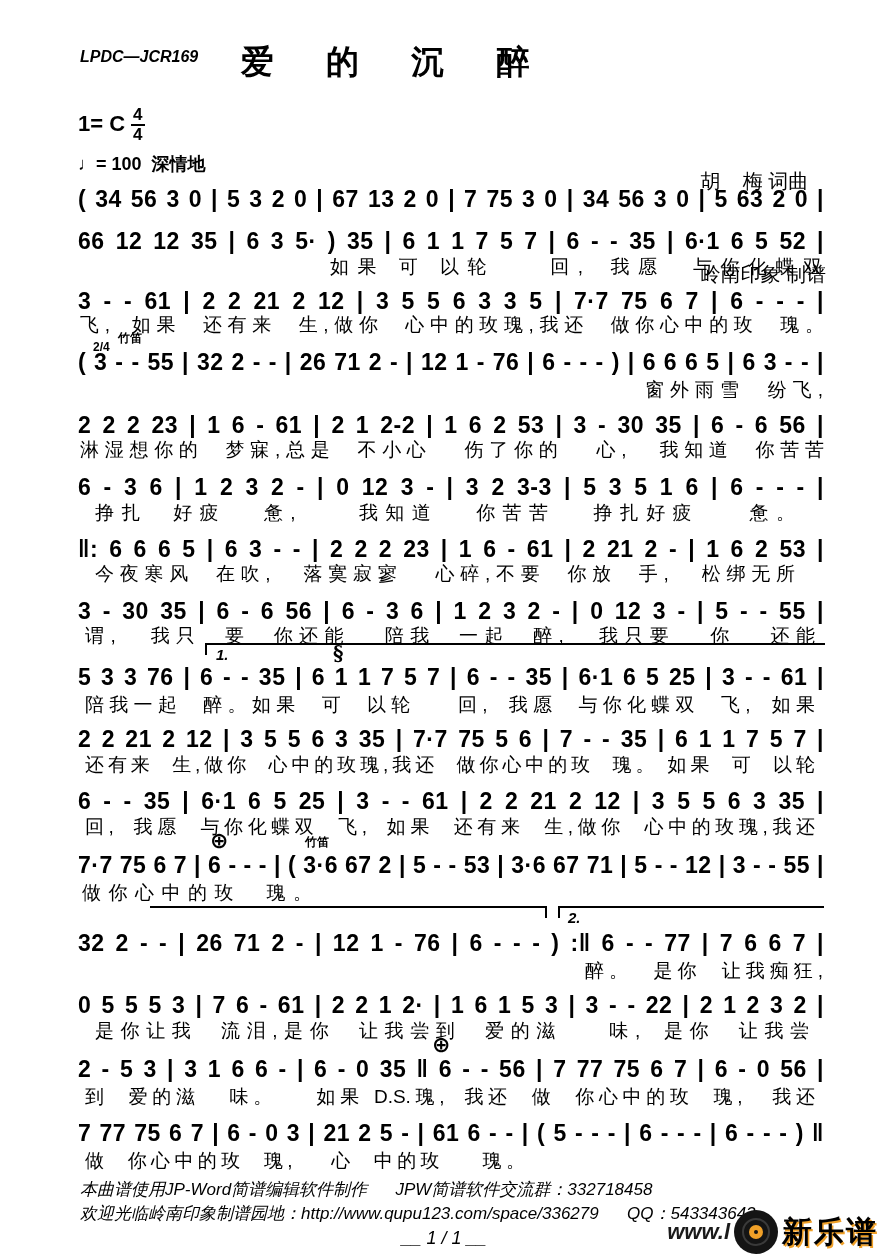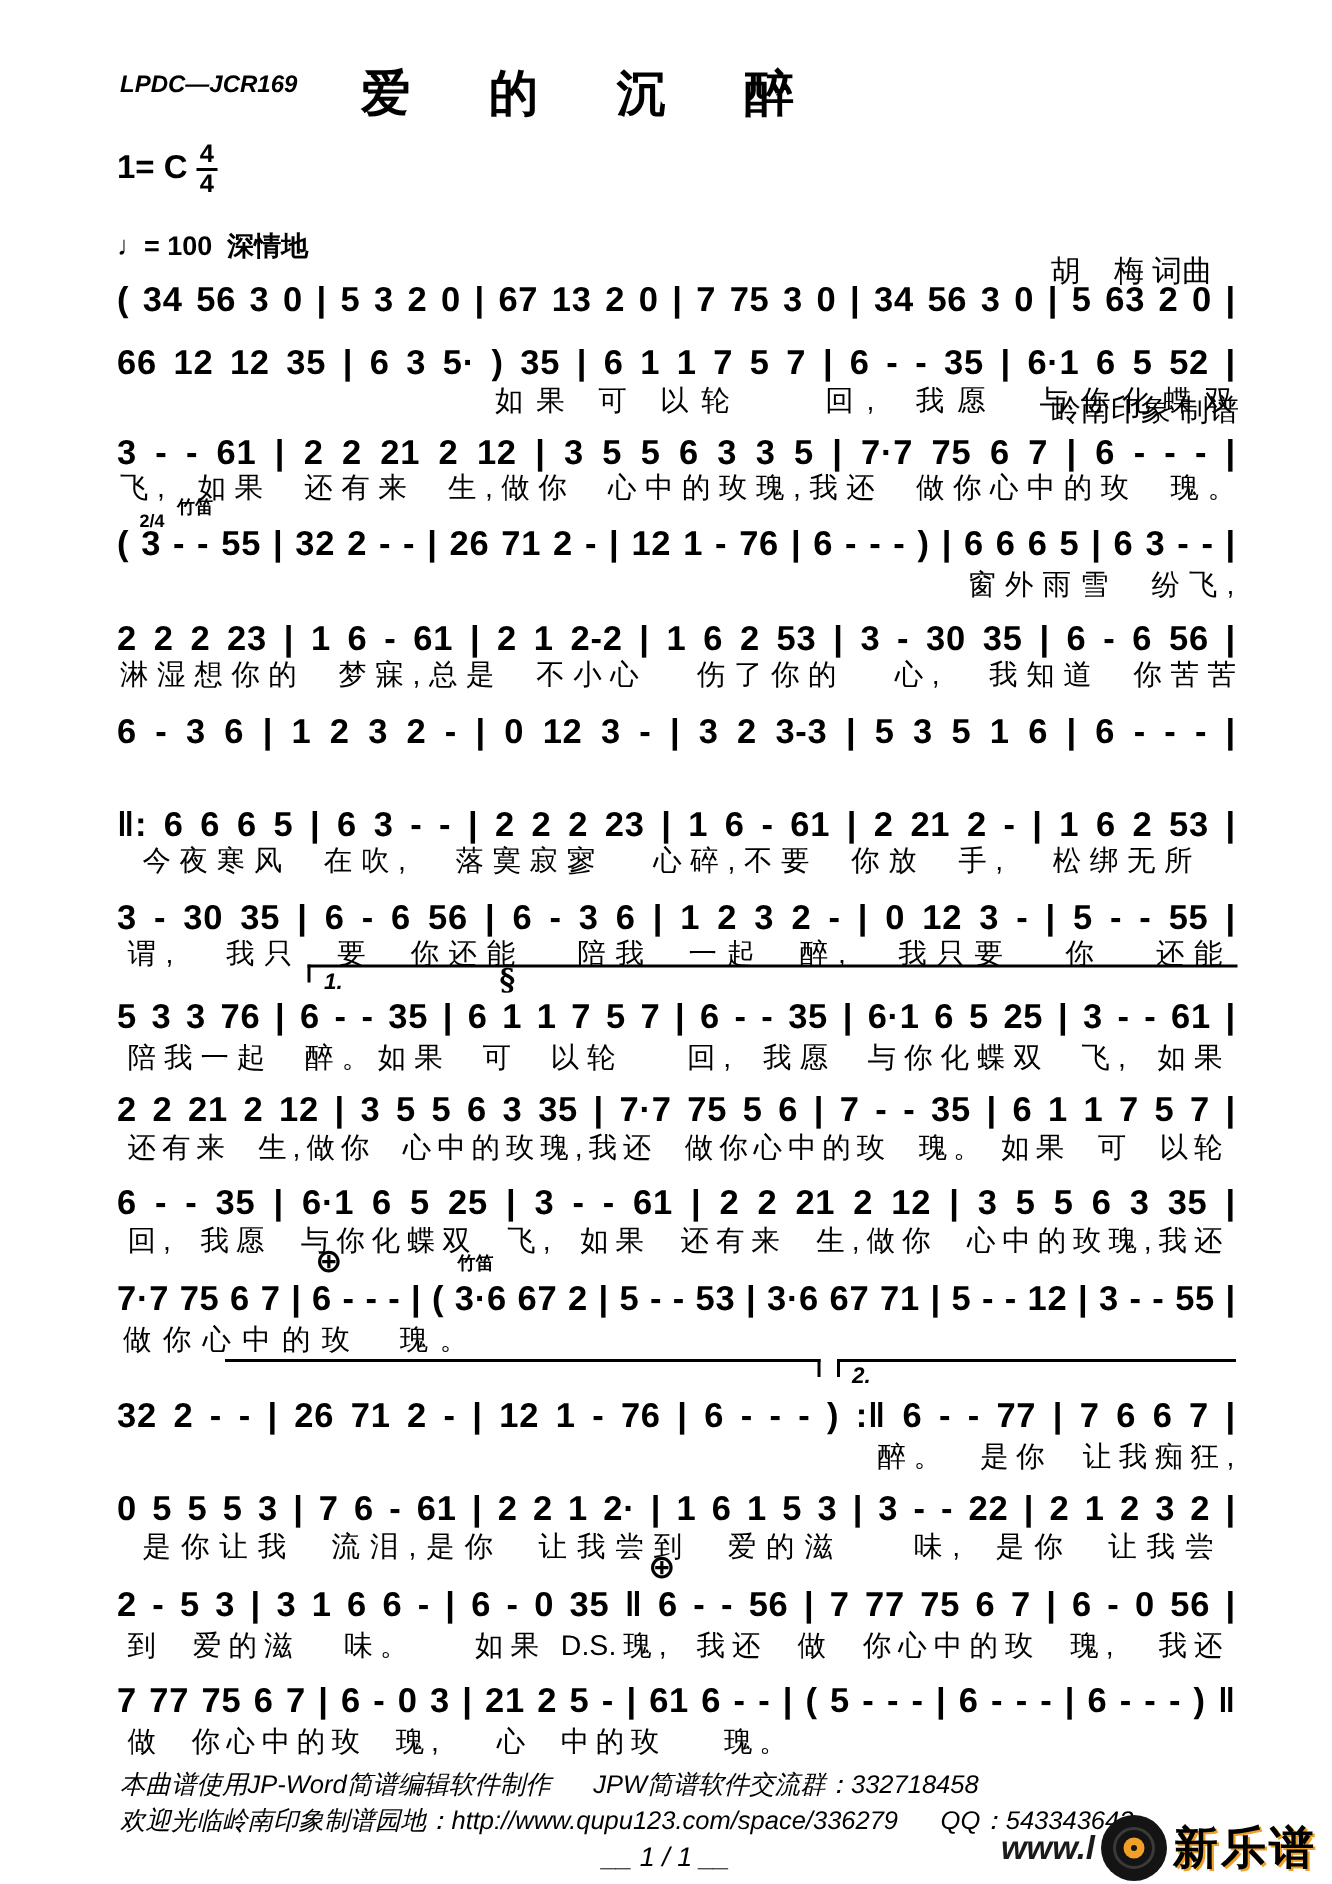--- a/index.html
+++ b/index.html
@@ -52,7 +52,7 @@
   <div class="abs catalog" style="left:80px;top:48px;">LPDC—JCR169</div>
   <div class="abs title" style="left:0;top:40px;">爱 的 沉 醉</div>
 
-  <div class="abs keysig" style="left:78px;top:94px;"><span>1= C</span><span class="frac"><span class="top">4</span><span class="bot">4</span></span></div>
+  <div class="abs keysig" style="left:78px;top:106px;"><span>1= C</span><span class="frac"><span class="top">4</span><span class="bot">4</span></span></div>
 
 
   <div class="abs credits" style="top:104px;">

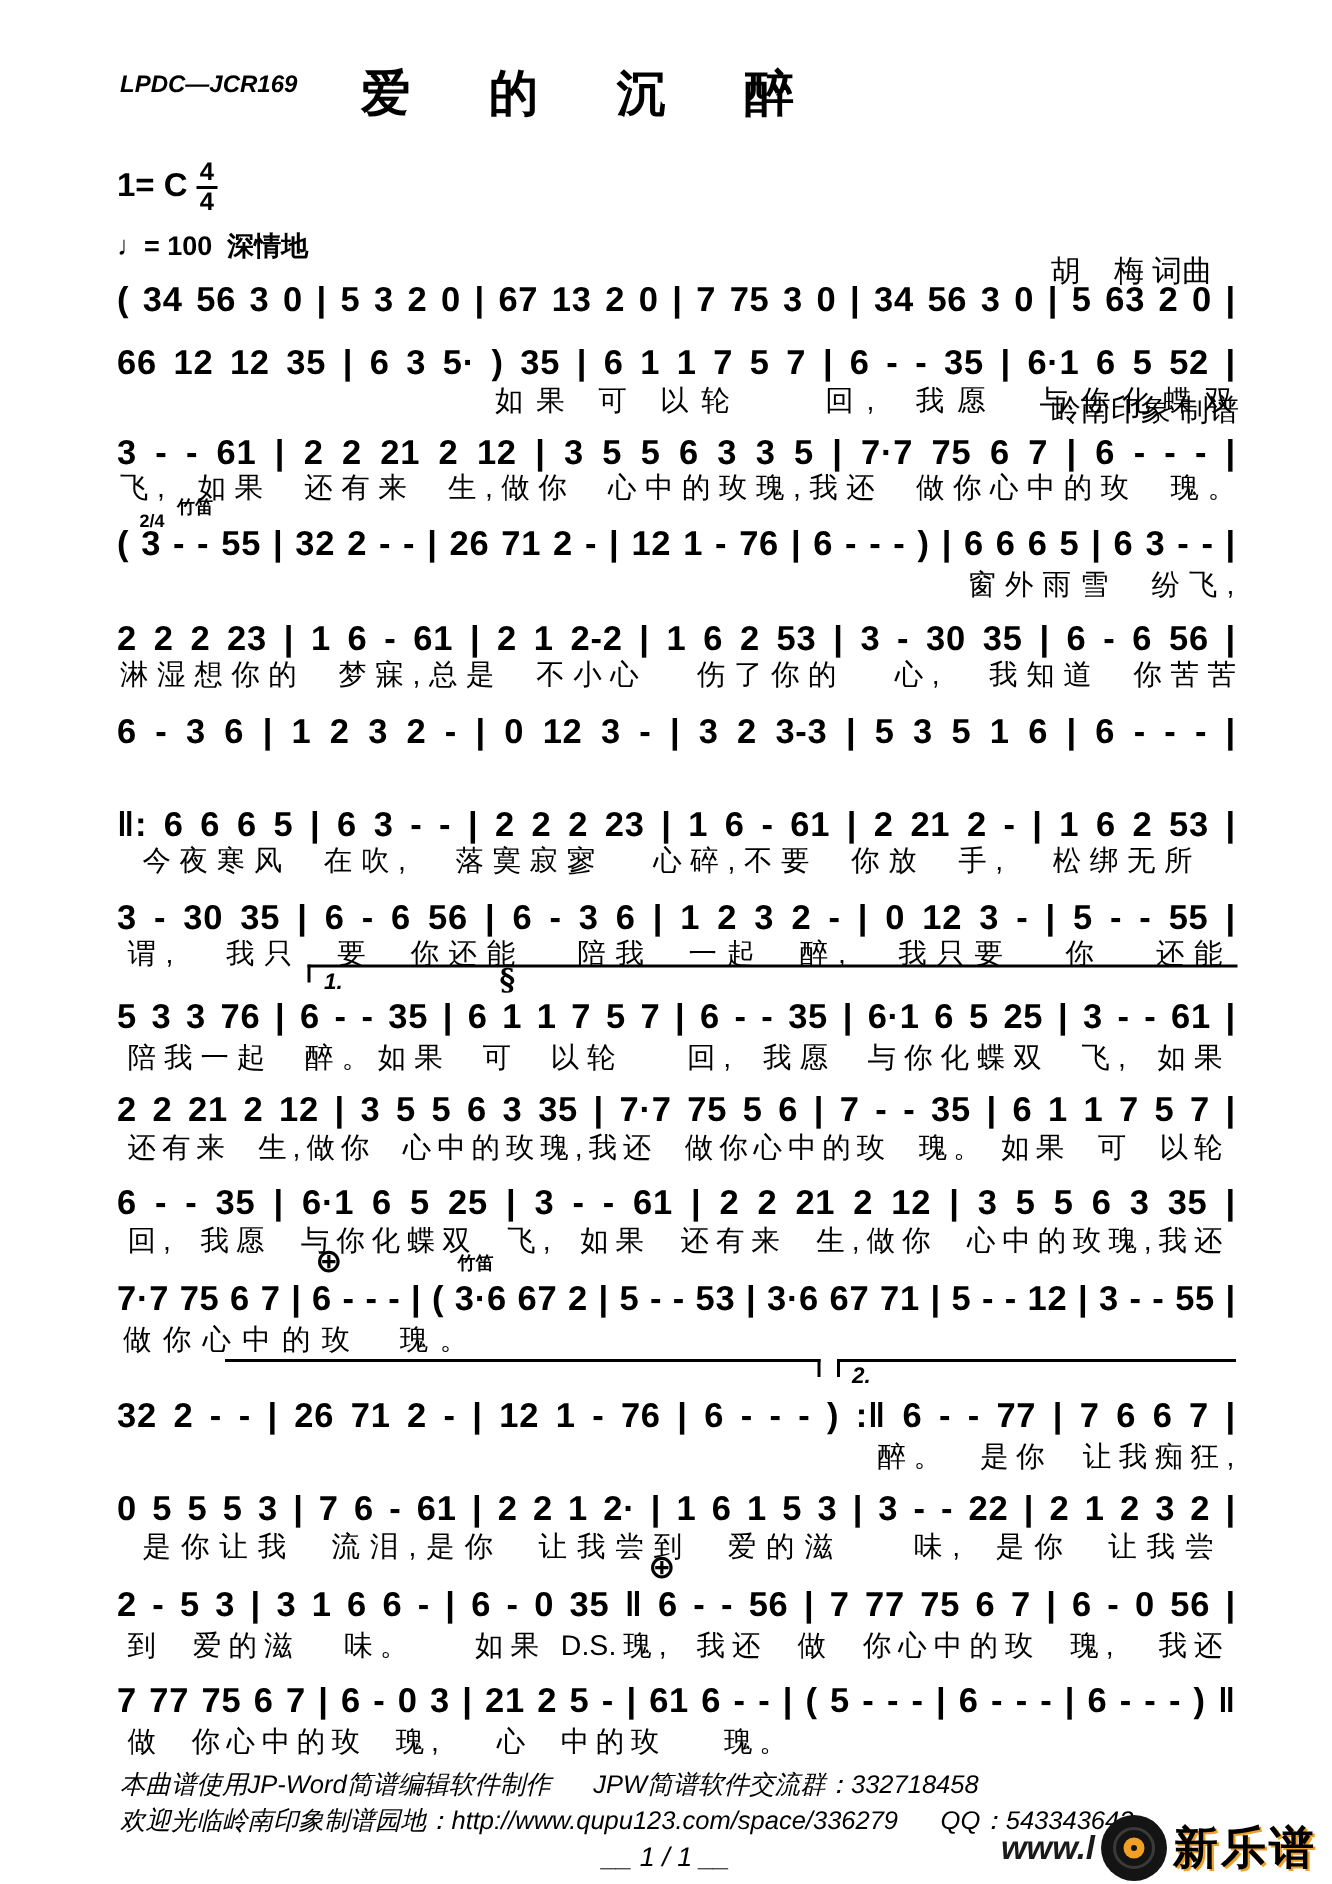--- a/index.html
+++ b/index.html
@@ -79,6 +79,7 @@
   <div class="abs lyr" style="left:80px;top:437px;width:744px;">淋湿想你的  梦寐,总是  不小心   伤了你的   心,   我知道  你苦苦</div>
 
   <div class="abs notes" style="top:474px;">6 - 3 6 | 1 2 3 2 - | 0 12 3 - | 3 2 3-3 | 5 3 5 1 6 | 6 - - - |</div>
+  <div class="abs lyr" style="left:95px;top:500px;width:700px;">挣扎  好疲   惫,     我知道   你苦苦   挣扎好疲    惫。</div>
 
   <div class="abs notes" style="top:536px;">‖: 6 6 6 5 | 6 3 - - | 2 2 2 23 | 1 6 - 61 | 2 21 2 - | 1 6 2 53 |</div>
   <div class="abs lyr" style="left:95px;top:561px;width:700px;">今夜寒风  在吹,   落寞寂寥   心碎,不要  你放  手,   松绑无所</div>

